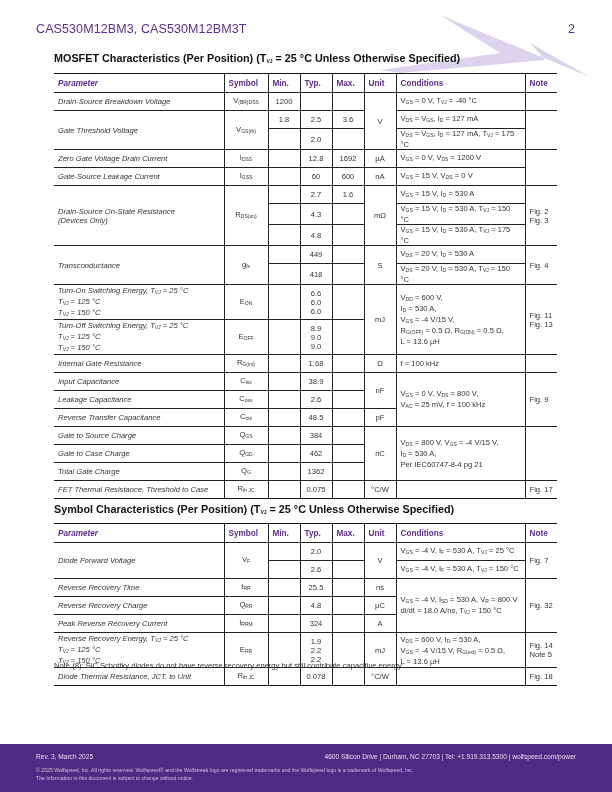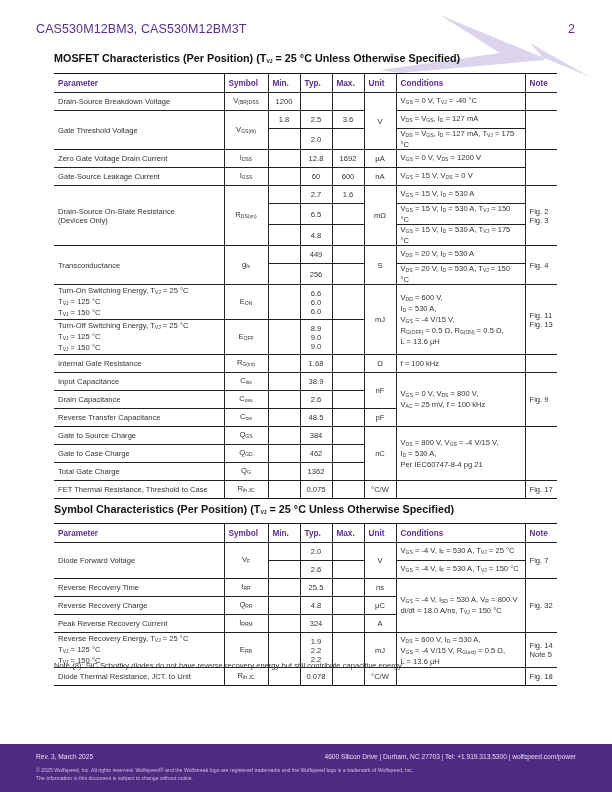--- a/index.html
+++ b/index.html
@@ -13,7 +13,7 @@
   table.spec td, table.spec th { border:0.8px solid #222; padding:0 4px; height:17px; line-height:9px; }
   table.spec th { color:#5b2d8e; font-weight:bold; font-size:8.2px; text-align:left; height:18px; border-top:1.4px solid #111;}
   table.spec tr.last td { border-bottom:1.4px solid #111; }
-  table.spec td:first-child, table.spec th:first-child { border-left:none; }
+  table.spec td:first-child, table.spec th:first-child { border-left:none;font-style:italic; }
   table.spec td:last-child, table.spec th:last-child { border-right:none; }
   .c { text-align:center; }
   sub { font-size:5px; vertical-align:-1px; }

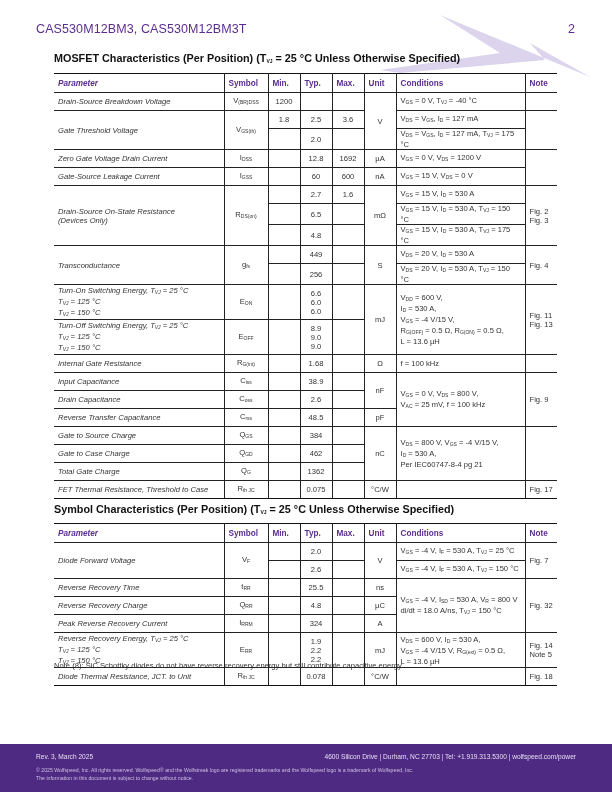--- a/index.html
+++ b/index.html
@@ -117,7 +117,7 @@
   </tr>
   <tr>
     <td class="c"></td>
-    <td class="c">6.5</td>
+    <td class="c">4.3</td>
     <td class="c"></td>
     <td>V<sub>GS</sub> = 15 V, I<sub>D</sub> = 530 A, T<sub>VJ</sub> = 150 °C</td>
   </tr>

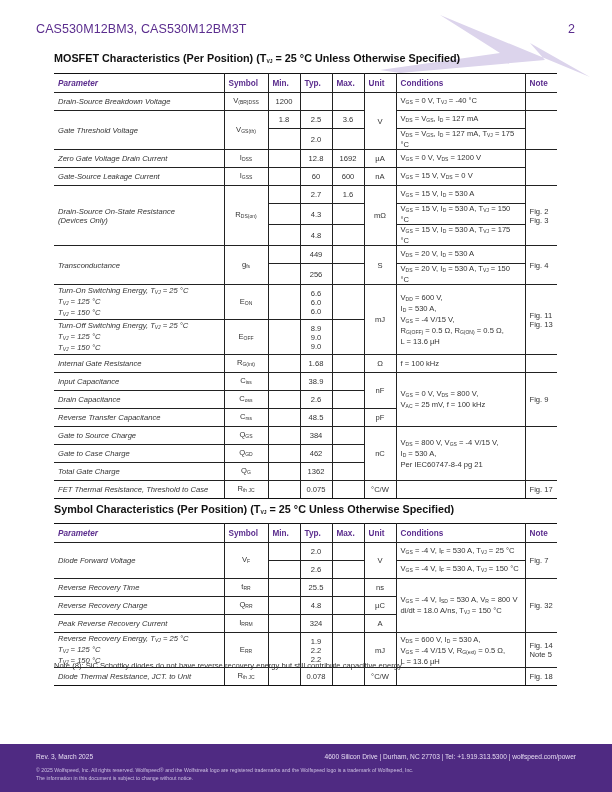--- a/index.html
+++ b/index.html
@@ -140,7 +140,7 @@
   </tr>
   <tr>
     <td class="c"></td>
-    <td class="c">256</td>
+    <td class="c">418</td>
     <td class="c"></td>
     <td>V<sub>DS</sub> = 20 V, I<sub>D</sub> = 530 A, T<sub>VJ</sub> = 150 °C</td>
   </tr>

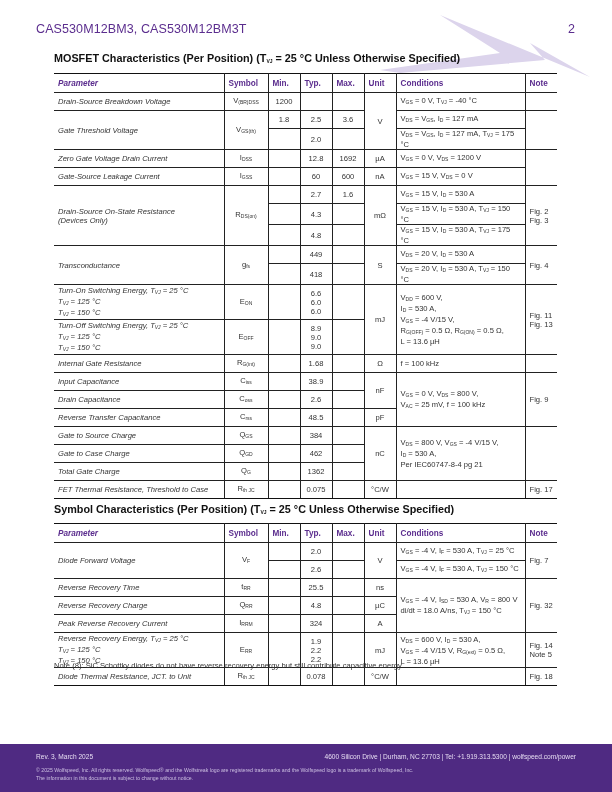--- a/index.html
+++ b/index.html
@@ -187,7 +187,7 @@
   </tr>
 
   <tr>
-    <td>Drain Capacitance</td>
+    <td>Leakage Capacitance</td>
     <td class="c"><span>C</span><sub>oss</sub></td>
     <td class="c"></td>
     <td class="c">2.6</td>

